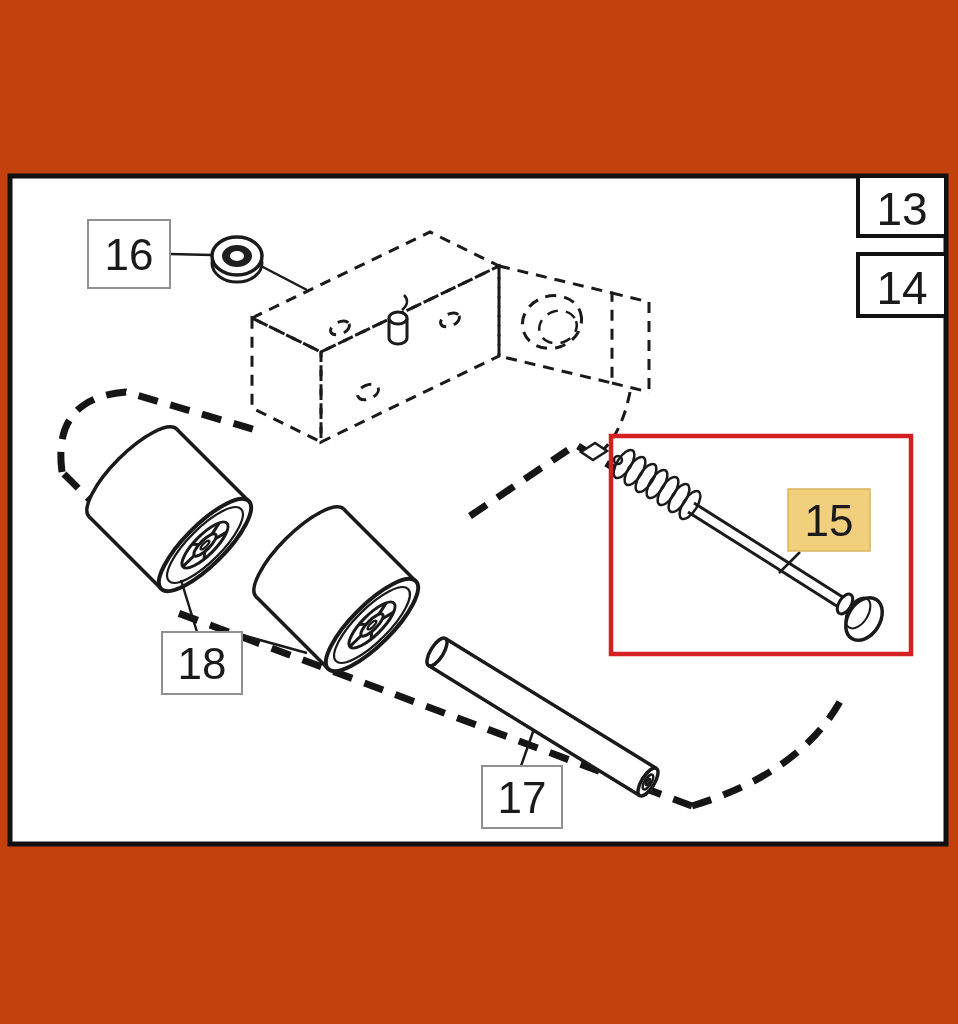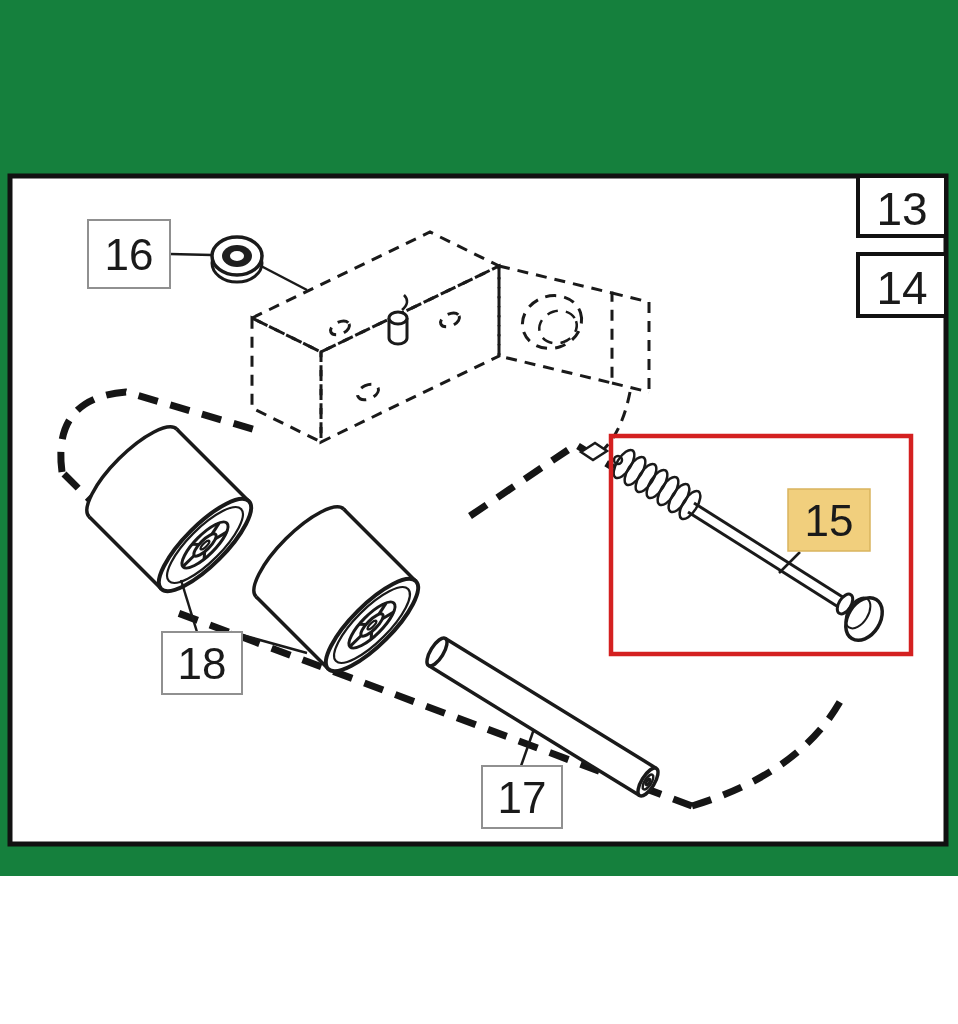--- a/index.html
+++ b/index.html
@@ -3,7 +3,7 @@
 <meta charset="utf-8">
 <style>
   html,body{margin:0;padding:0;background:#ffffff;}
-  .page{width:958px;height:876px;position:relative;background:#15803d;overflow:hidden;
+  .page{width:958px;height:1024px;position:relative;background:#c2410c;overflow:hidden;
         font-family:"Liberation Sans",sans-serif;}
   svg{display:block}
   text{font-family:"Liberation Sans",sans-serif;fill:#1a1a1a;}

